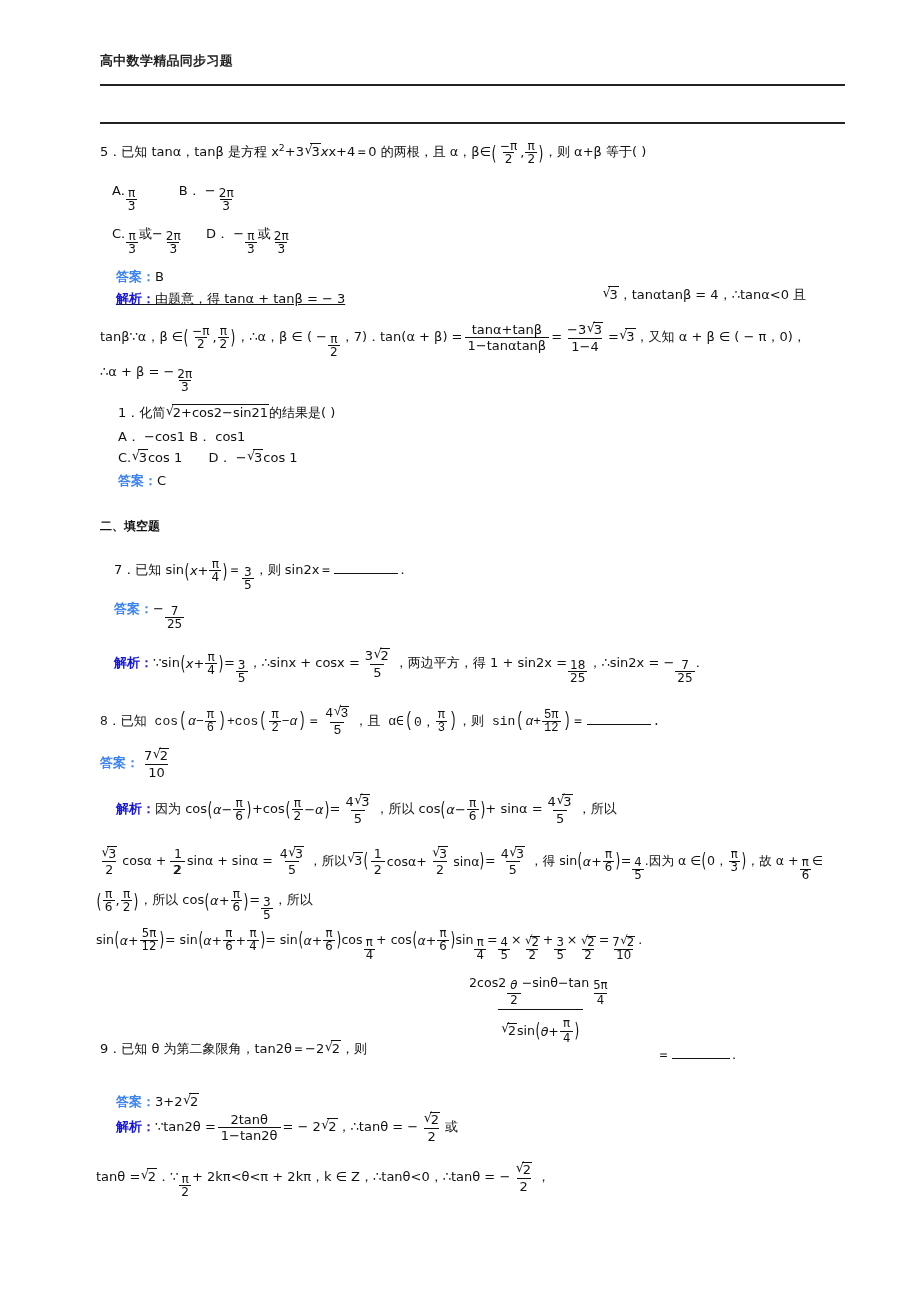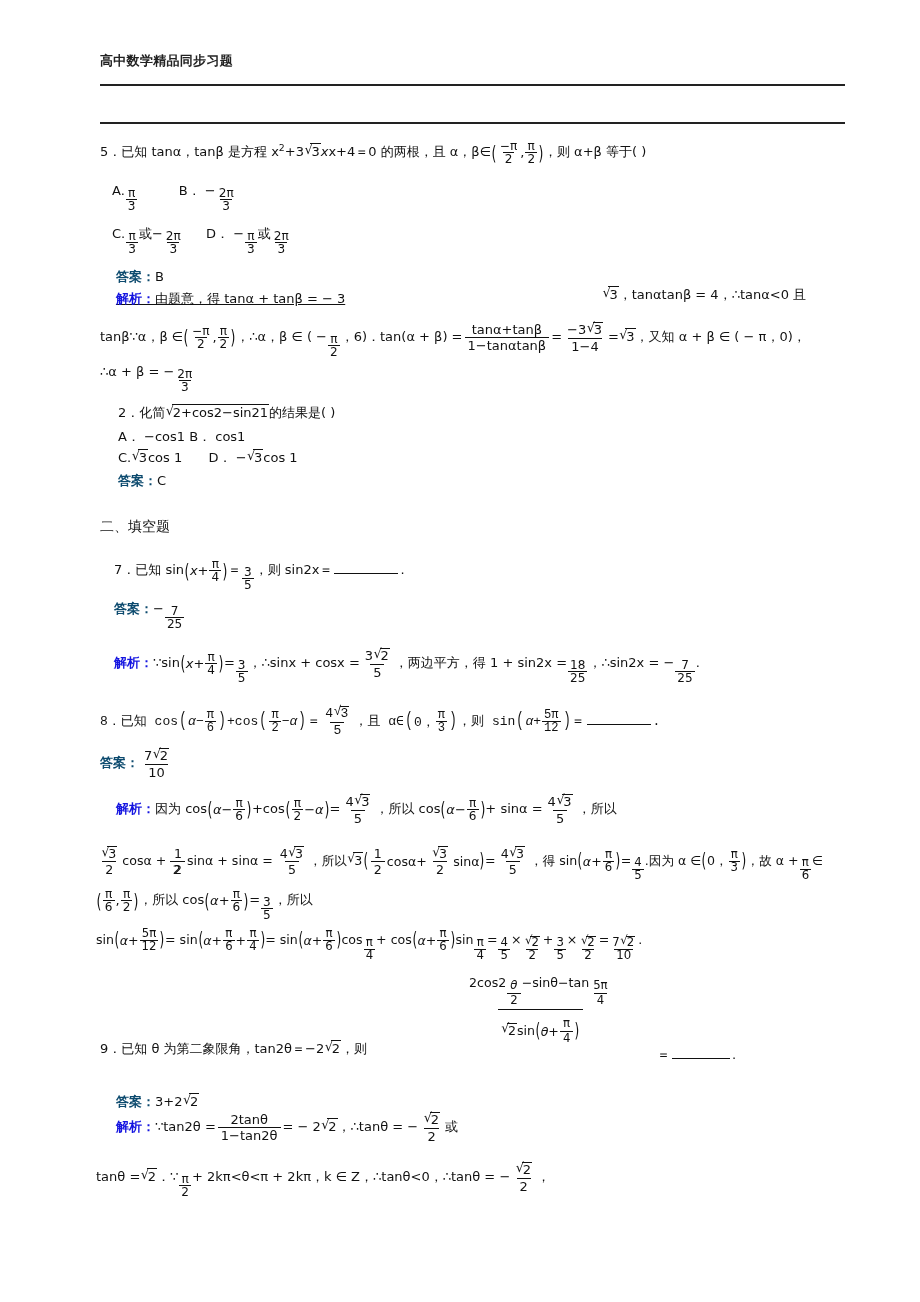--- a/index.html
+++ b/index.html
@@ -21,7 +21,7 @@
   
   .blk{position:absolute;white-space:nowrap;}
   .cn{font-family:"DejaVu Sans","Liberation Sans",sans-serif;font-size:13px;}
-  .lbl-a{color:#0c4a6e;font-family:"DejaVu Sans","Liberation Sans",sans-serif;font-weight:700;font-size:13px;}
+  .lbl-a{color:#3b82f6;font-family:"DejaVu Sans","Liberation Sans",sans-serif;font-weight:700;font-size:13px;}
   .lbl-x{color:#1515e0;font-family:"DejaVu Sans","Liberation Sans",sans-serif;font-weight:700;font-size:13px;}
   .sect{font-family:"DejaVu Sans","Liberation Sans",sans-serif;font-size:14px;font-weight:400;}
 

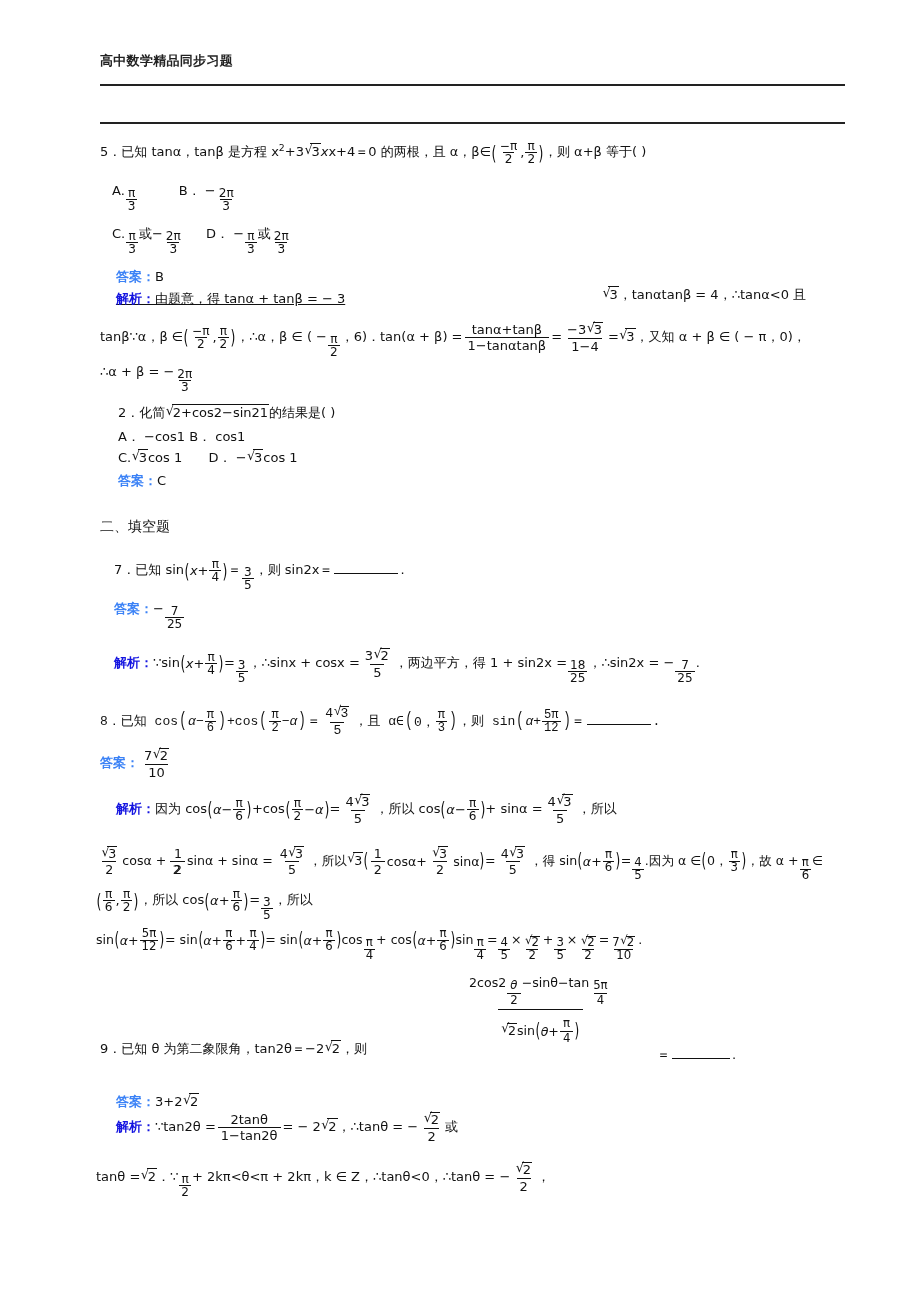--- a/index.html
+++ b/index.html
@@ -126,7 +126,7 @@
       </span><span>，∴α，β ∈ ( −</span><span class="frac">
         <span class="num">π</span>
         <span class="den">2</span>
-      </span><span>，6)．tan(α + β) =</span><span class="fracb">
+      </span><span>，7)．tan(α + β) =</span><span class="fracb">
         <span class="num">tanα+tanβ</span>
         <span class="den">1−tanαtanβ</span>
       </span><span>=</span><span class="fracb">

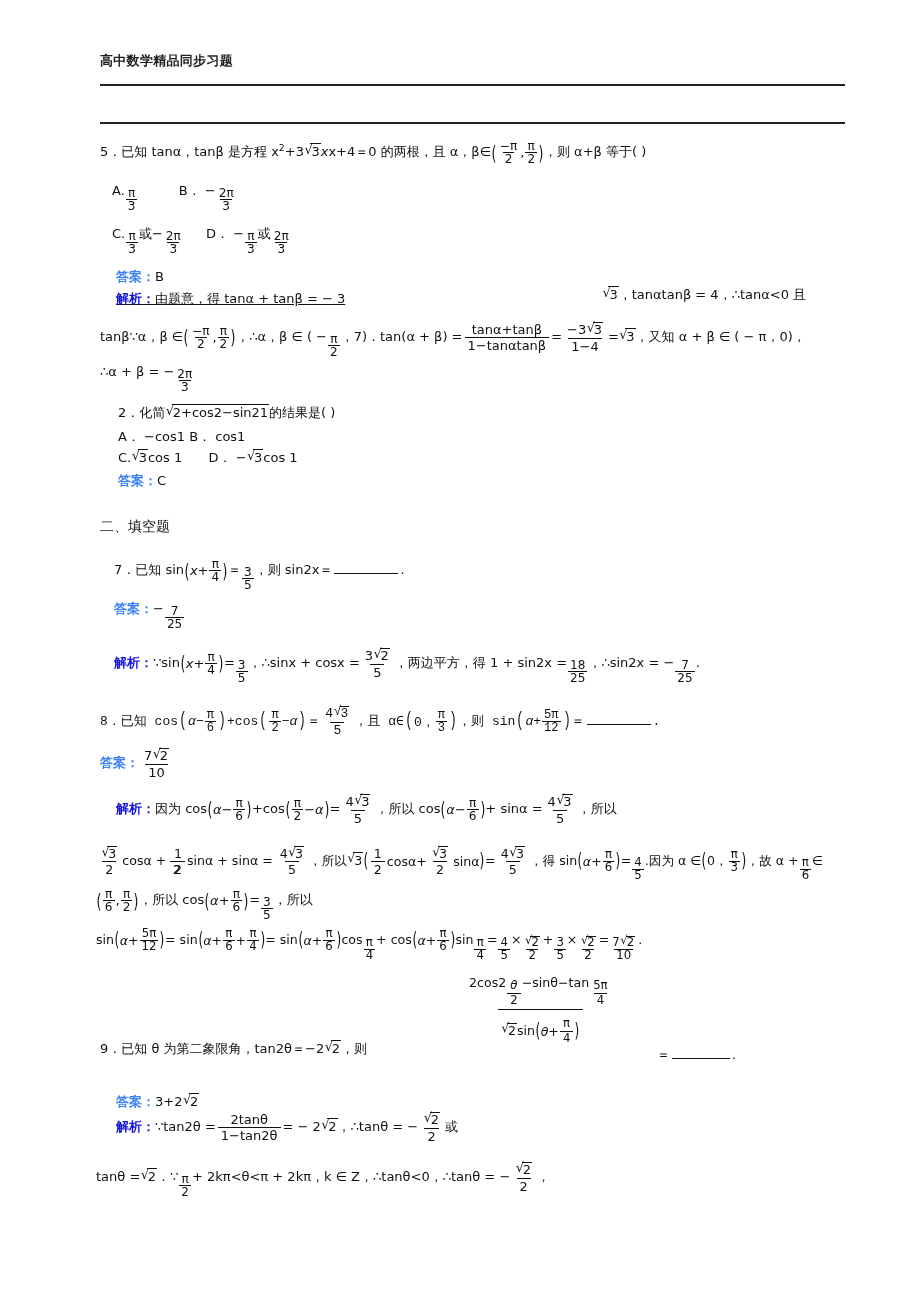--- a/index.html
+++ b/index.html
@@ -143,7 +143,7 @@
   </div>
 
   <div class="blk cn" style="left:106px;top:404px;">
-    <span>2．化简</span><span class="sqrt"><span>2+cos2−sin21</span></span><span>的结果是(      )</span>
+    <span>1．化简</span><span class="sqrt"><span>2+cos2−sin21</span></span><span>的结果是(      )</span>
   </div>
   <div class="blk cn" style="left:106px;top:428px;">A． −cos1   B． cos1</div>
   <div class="blk cn" style="left:106px;top:449px;">

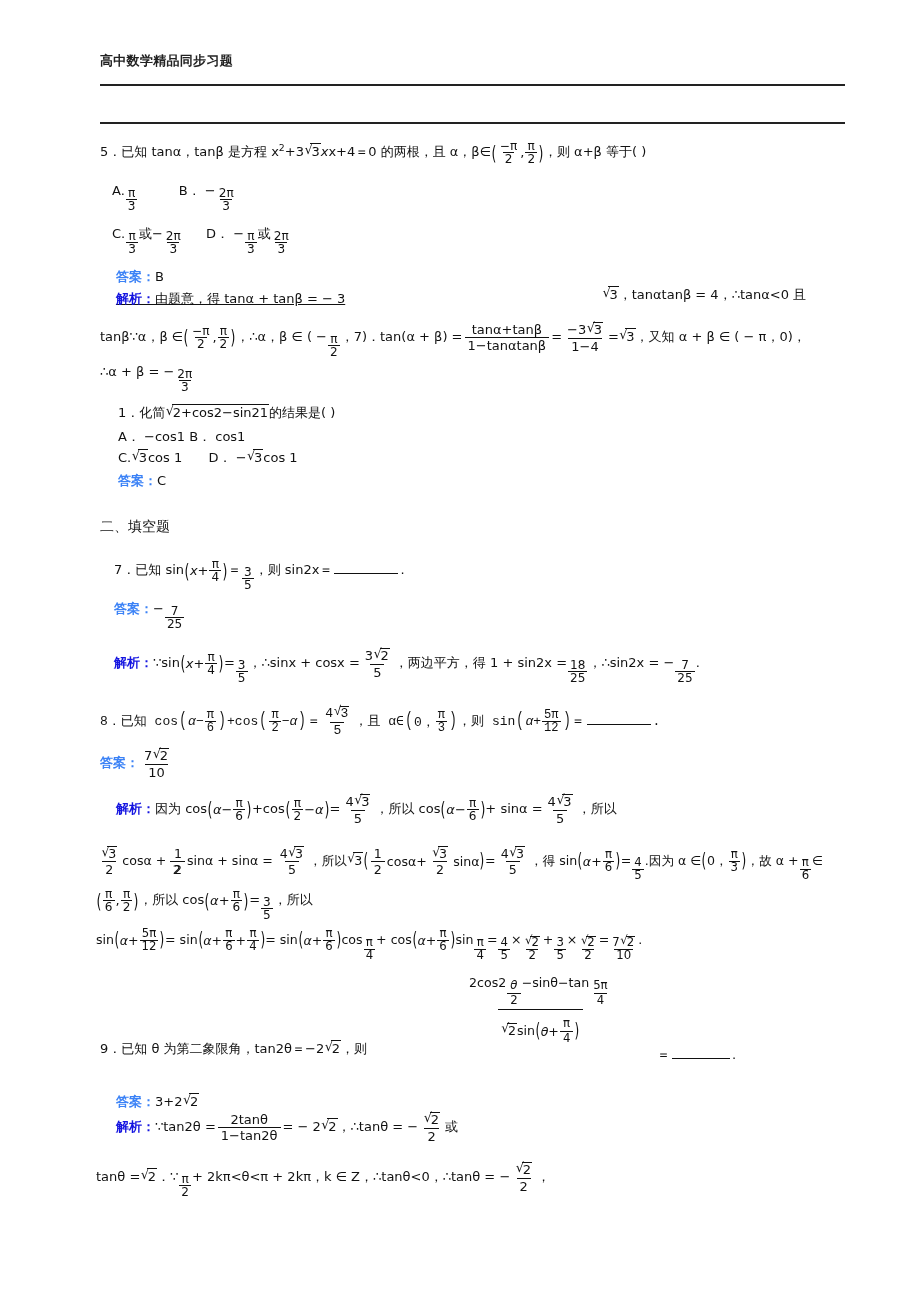--- a/index.html
+++ b/index.html
@@ -23,7 +23,7 @@
   .cn{font-family:"DejaVu Sans","Liberation Sans",sans-serif;font-size:13px;}
   .lbl-a{color:#3b82f6;font-family:"DejaVu Sans","Liberation Sans",sans-serif;font-weight:700;font-size:13px;}
   .lbl-x{color:#1515e0;font-family:"DejaVu Sans","Liberation Sans",sans-serif;font-weight:700;font-size:13px;}
-  .sect{font-family:"DejaVu Sans","Liberation Sans",sans-serif;font-size:14px;font-weight:400;}
+  .sect{font-family:"DejaVu Sans","Liberation Sans",sans-serif;font-size:12px;font-weight:700;}
 
   
   .frac{display:inline-flex;flex-direction:column;align-items:center;

